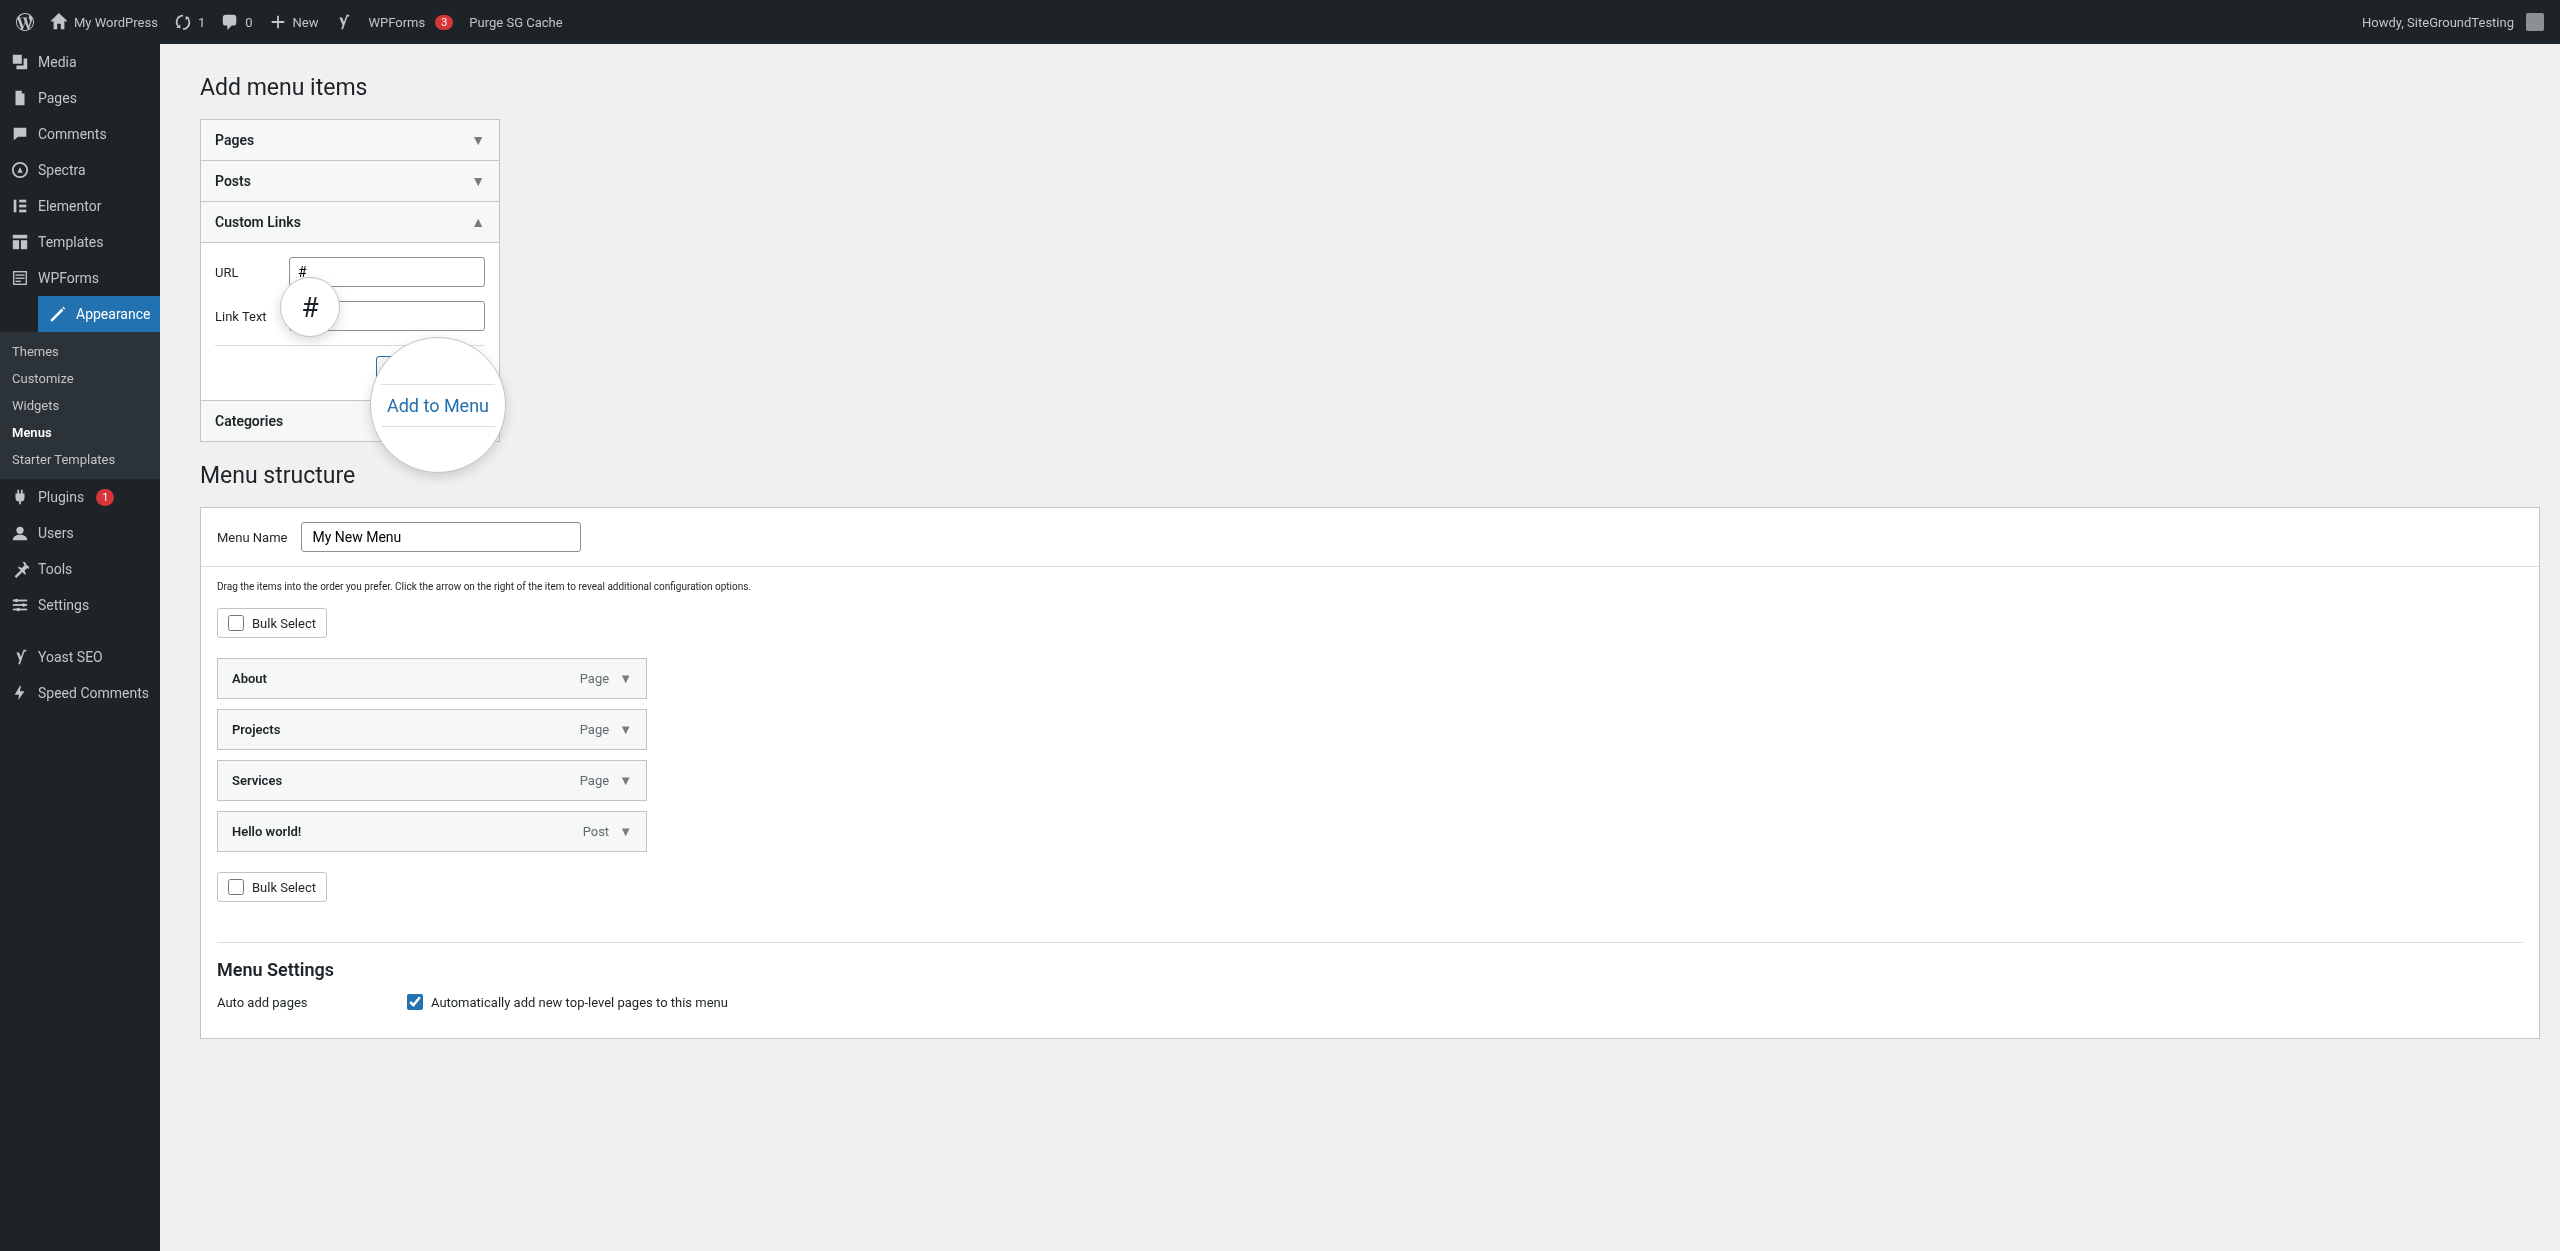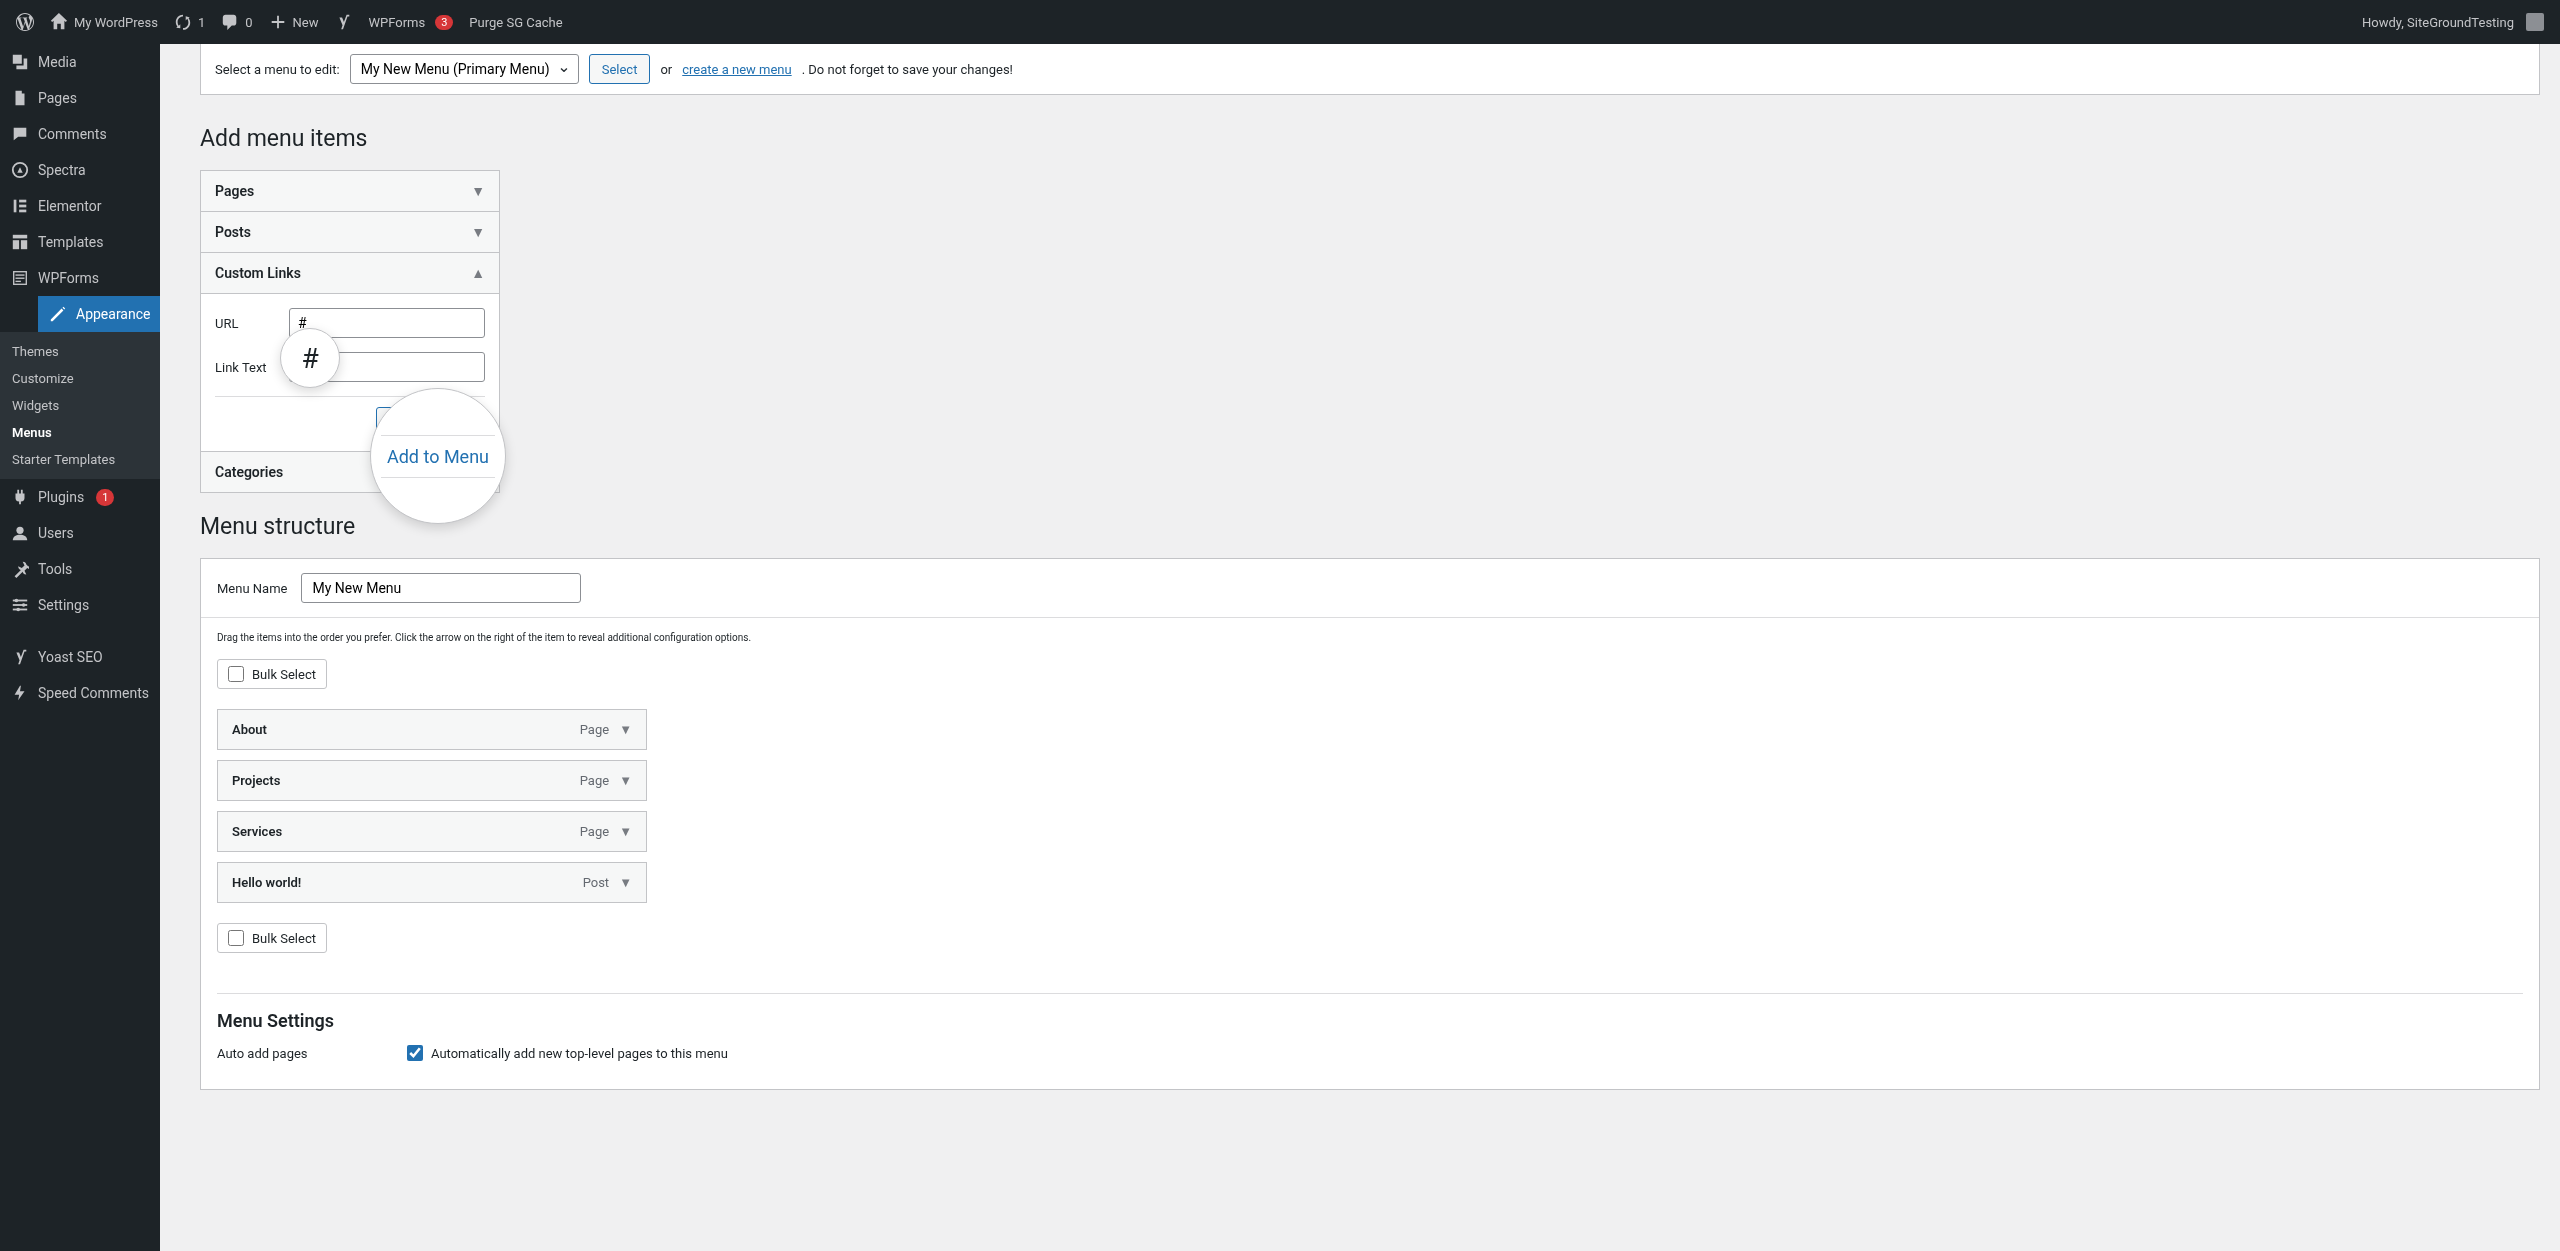--- a/index.html
+++ b/index.html
@@ -287,18 +287,6 @@
   </div>
 
   <div class="main">
-    <div class="menu-selector">
-      <span>Select a menu to edit:</span>
-      <span class="select-wrap">
-        <select>
-          <option>My New Menu (Primary Menu)</option>
-        </select>
-      </span>
-      <button class="btn-secondary">Select</button>
-      <span>or</span>
-      <span class="link">create a new menu</span>
-        <span>. Do not forget to save your changes!</span>
-    </div>
 
     <div class="columns">
 

